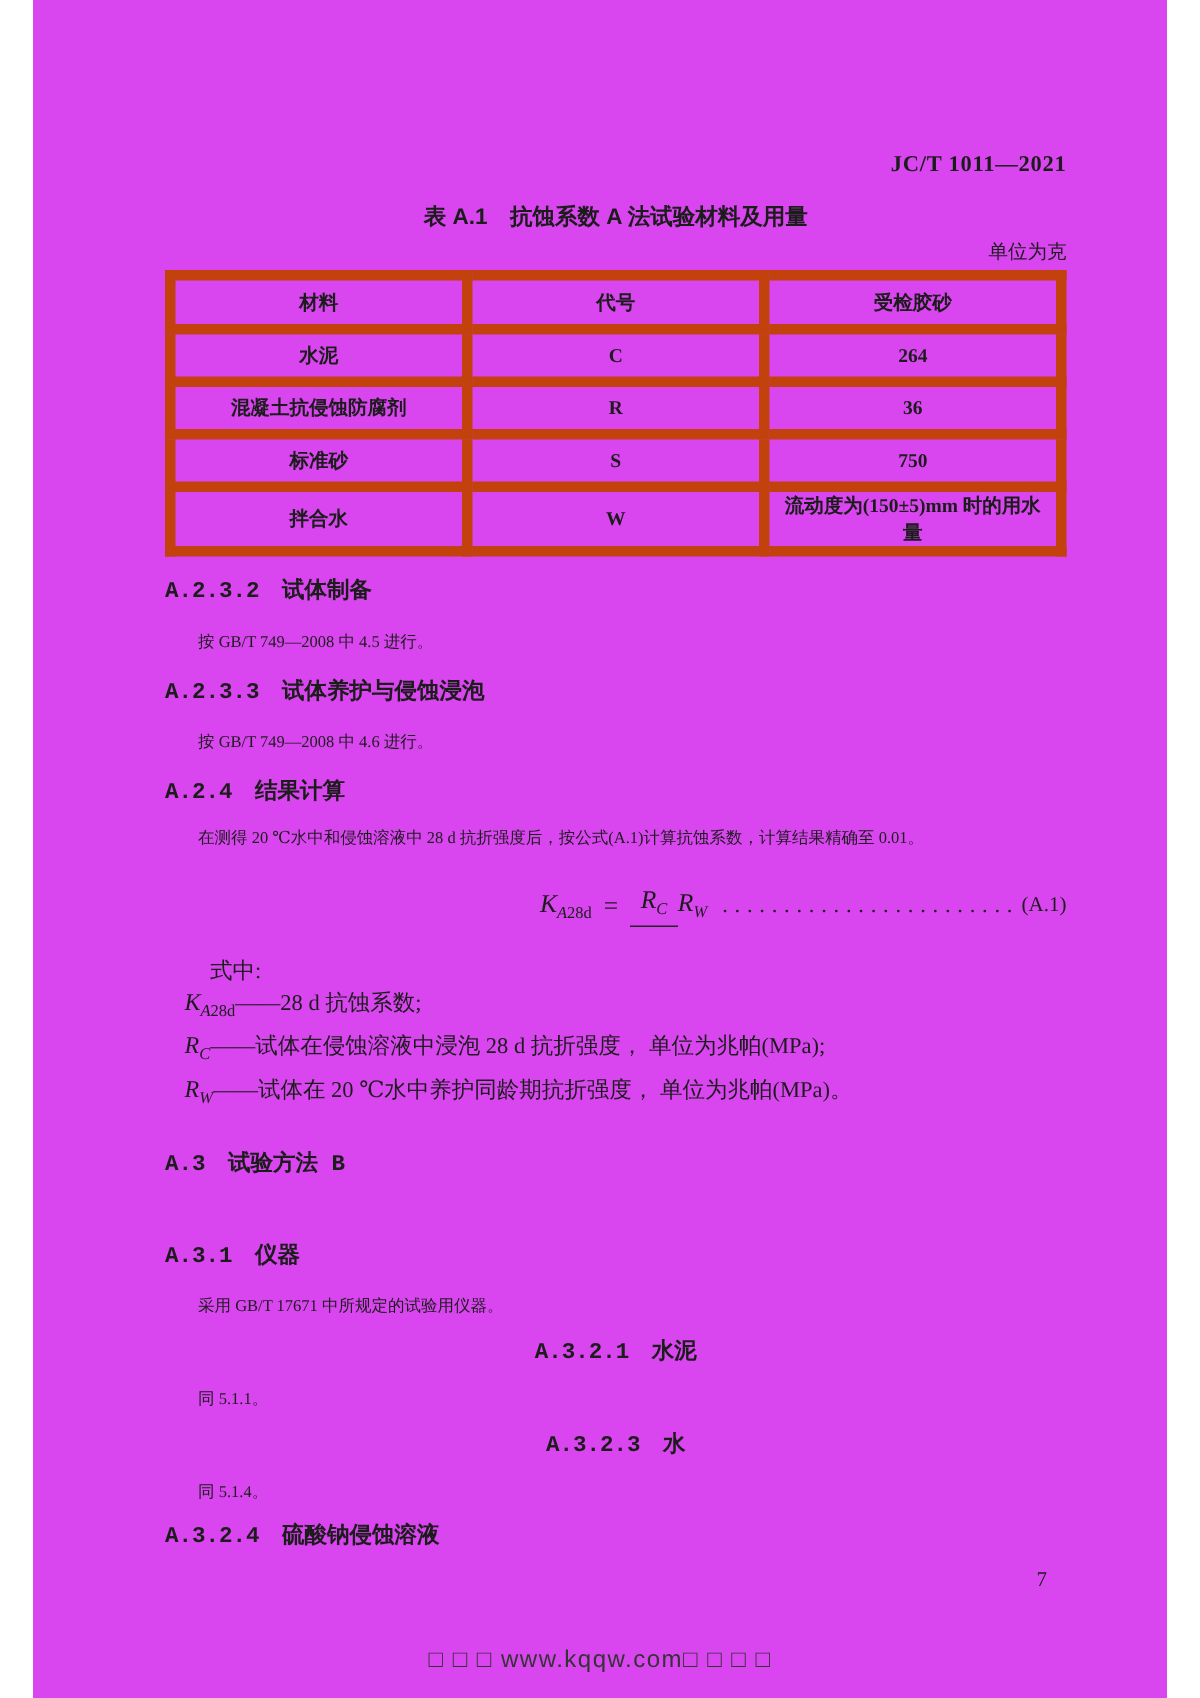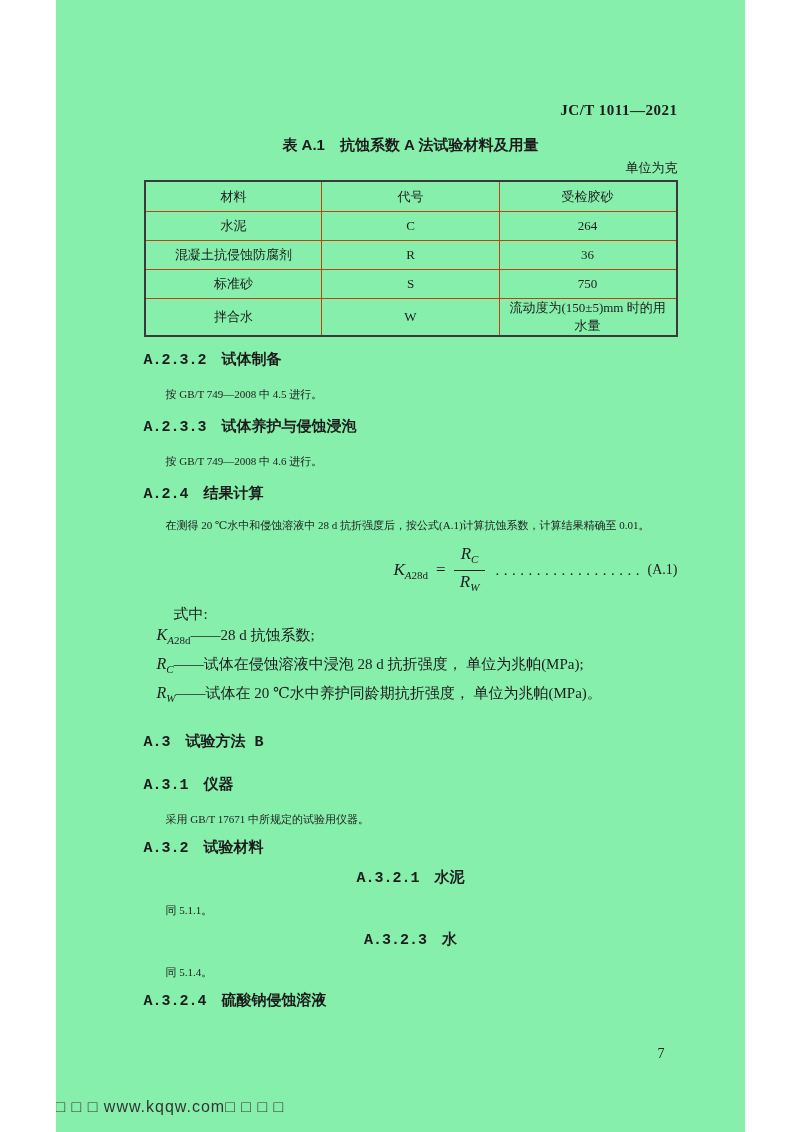--- a/index.html
+++ b/index.html
@@ -5,10 +5,10 @@
   html,body { margin:0; padding:0; background:#ffffff; }
   .page {
     position: relative;
-    width: 689px;
+    width: 756px;
     height: 1132px;
     margin: 0 auto;
-    background: #86efac;
+    background: #d946ef;
     color: #1c1c1c;
     box-sizing: border-box;
     padding: 103px 67px 0 88px;

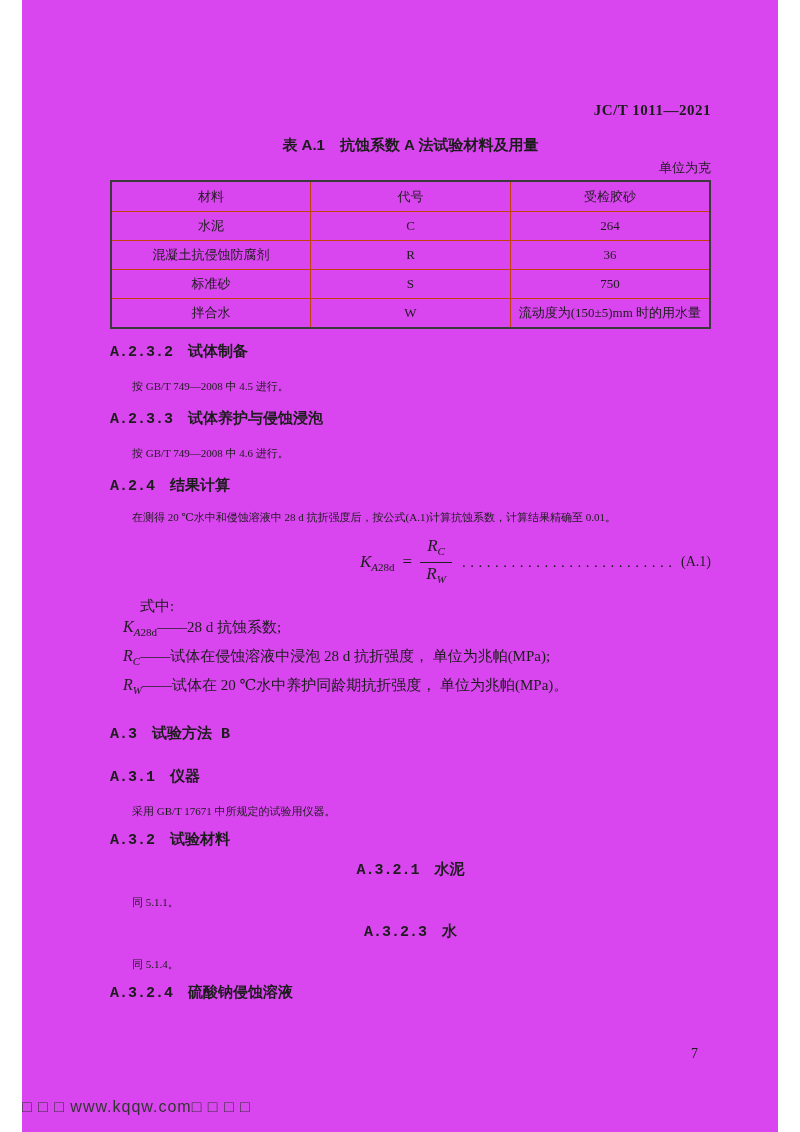--- a/index.html
+++ b/index.html
@@ -46,12 +46,12 @@
     border: 2px solid #3a3a3a;
   }
   table.data-table th, table.data-table td {
-    border: 1px solid #c2410c;
+    border: 7px solid #c2410c;
     height: 28px;
     text-align: center;
     vertical-align: middle;
     font-size: 13px;
-    font-weight: normal;
+    font-weight: bold;
     padding: 0 4px;
     font-family: "Liberation Serif", serif;
   }

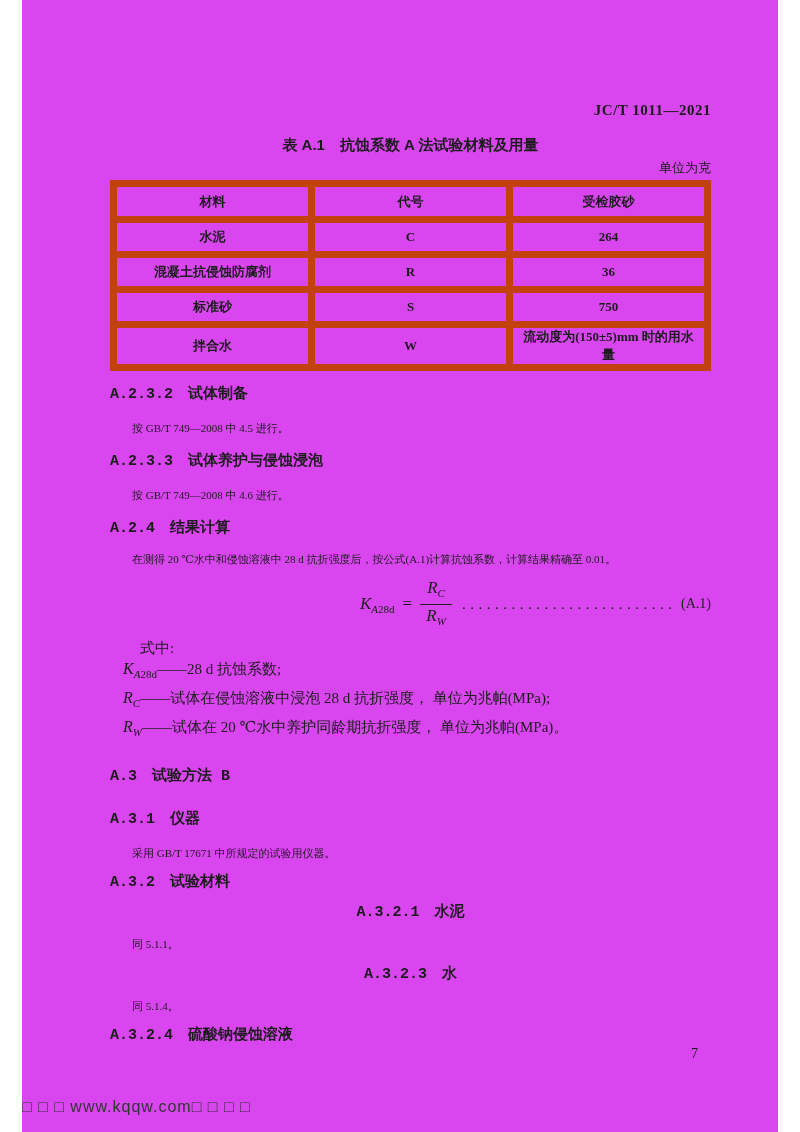--- a/index.html
+++ b/index.html
@@ -89,7 +89,7 @@
   .it { font-style: italic; }
   .ssub { font-size: 11px; vertical-align: -4px; }
   .eqsign { margin: 0 8px; font-style: normal; }
-  .frac { display: inline-flex; flex-direction: column; align-items: center; line-height: 19px; }
+  .frac { display: inline-flex; flex-direction: row; align-items: center; line-height: 19px; }
   .frac .num { border-bottom: 1.5px solid #222; padding: 0 7px 1px 7px; }
   .frac .den { padding-top: 1px; }
   .leader {

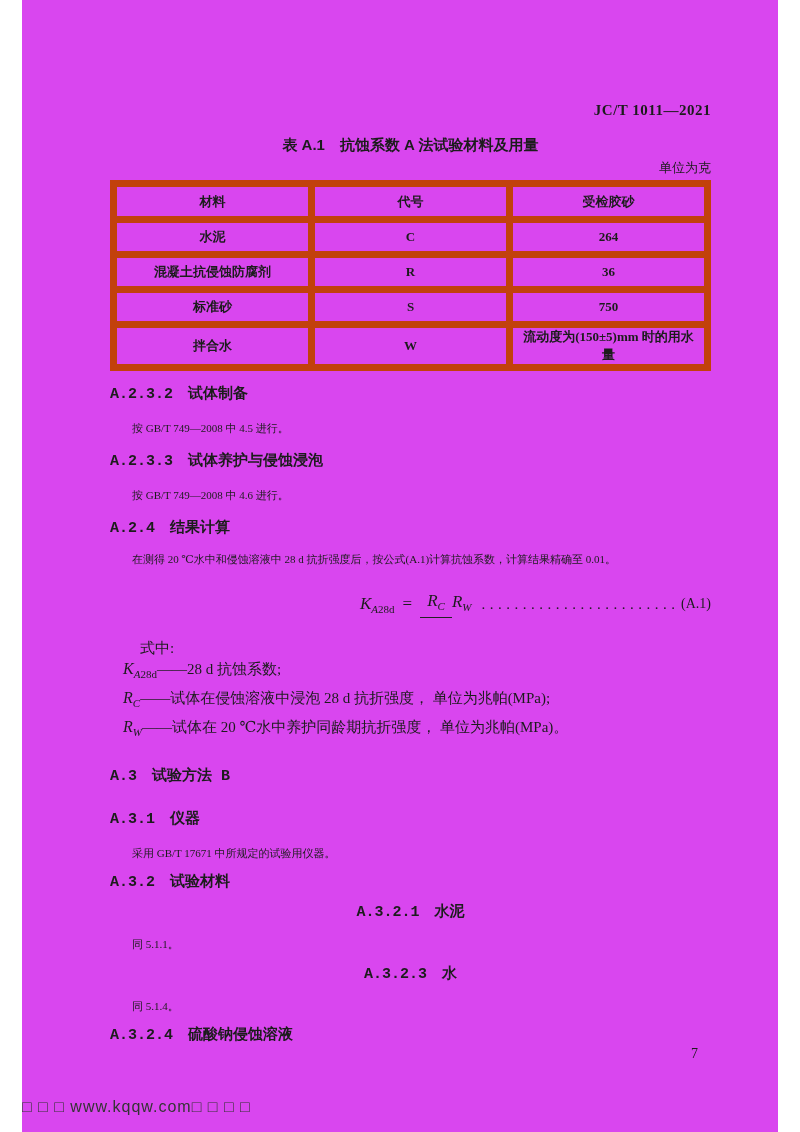--- a/index.html
+++ b/index.html
@@ -72,7 +72,7 @@
     white-space: pre-wrap;
   } .mt12 { margin-top:12px; } .mt13 { margin-top:13px;text-align:center; }
   .mt14 { margin-top:14px; } .mt15 { margin-top:15px; } .mt24 { margin-top:24px; }
-  .mt26 { margin-top:26px; }
+  .mt26 { margin-top:44px; }
 
   .formula-row {
     display: flex;

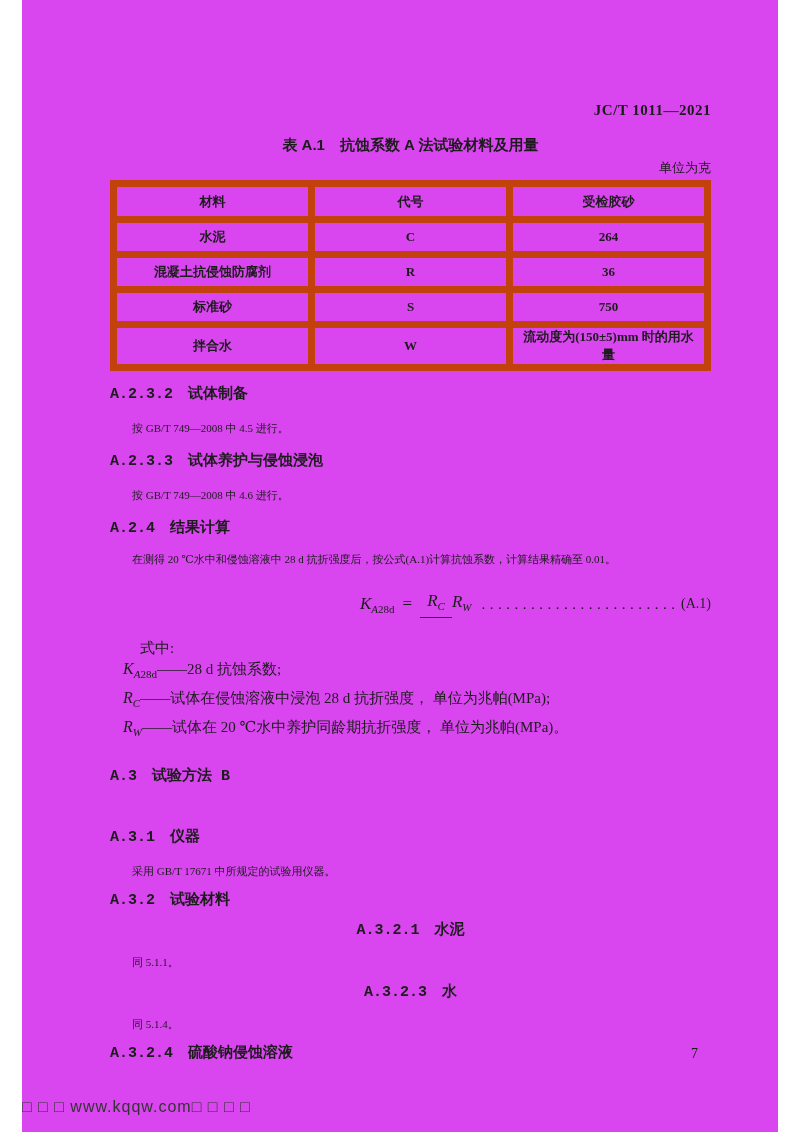--- a/index.html
+++ b/index.html
@@ -211,7 +211,6 @@
   <h3 class="sec-head mt26">A.3.1　仪器</h3>
   <p class="body-text">采用 GB/T 17671 中所规定的试验用仪器。</p>
 
-  <h3 class="sec-head mt12">A.3.2　试验材料</h3>
 
   <h3 class="sec-head mt13">A.3.2.1　水泥</h3>
   <p class="body-text mt15">同 5.1.1。</p>

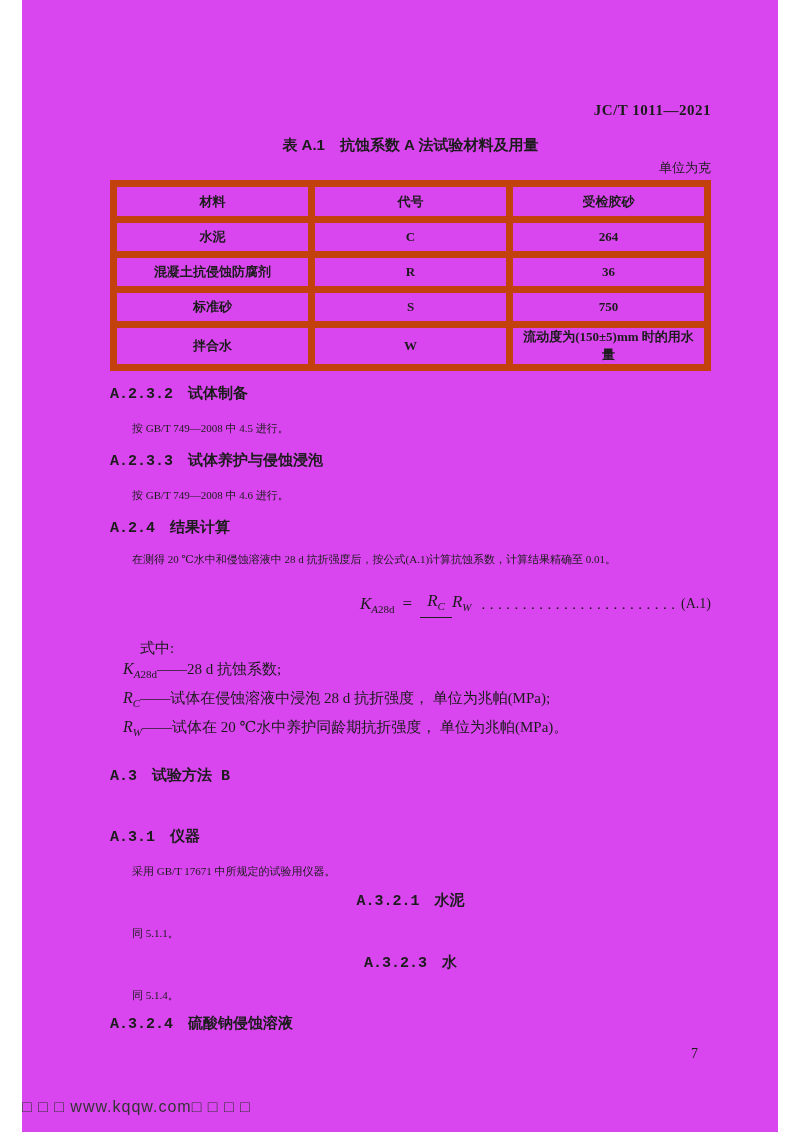--- a/index.html
+++ b/index.html
@@ -126,7 +126,7 @@
     top: 1098px;
     left: 0;
     right: 0;
-    text-align: left;
+    text-align: center;
     font-family: "Liberation Sans", "DejaVu Sans", sans-serif;
     font-size: 16px;
     color: #343434;

